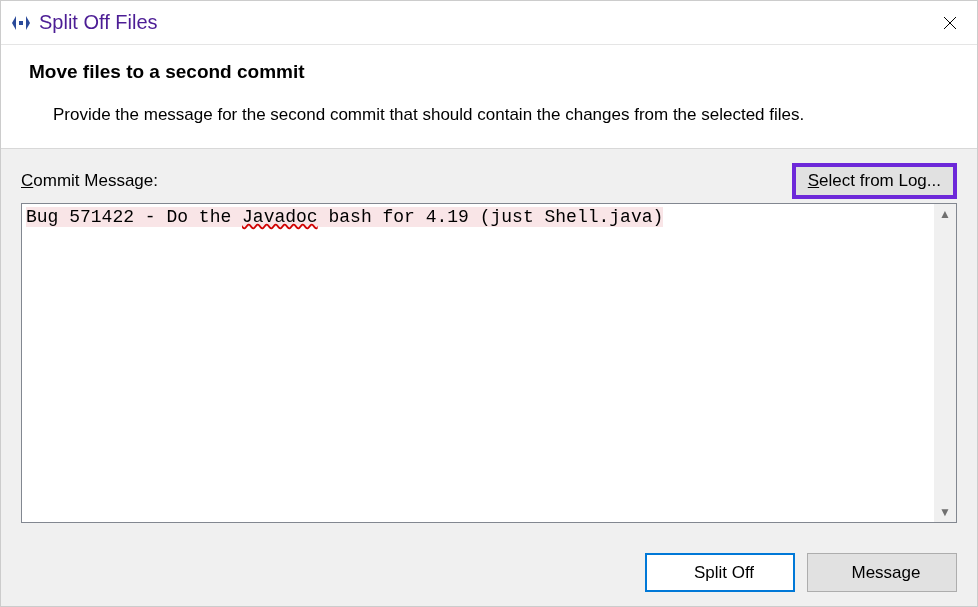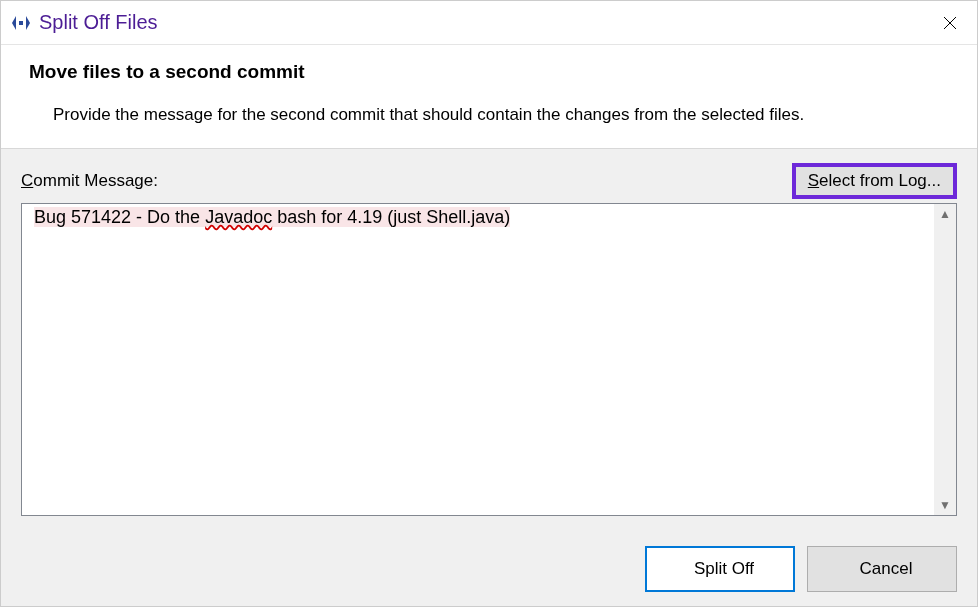--- a/index.html
+++ b/index.html
@@ -86,12 +86,12 @@
     }
     .editor {
       flex: 1;
-      font-family: Liberation Sans, sans-serif;
+      font-family: Liberation Mono, monospace;
       font-size: 18px;
       border: none;
       outline: none;
       resize: none;
-      padding: 1px 12px;
+      padding: 1px 4px;
       line-height: 24px;
       white-space: pre;
       overflow: hidden;

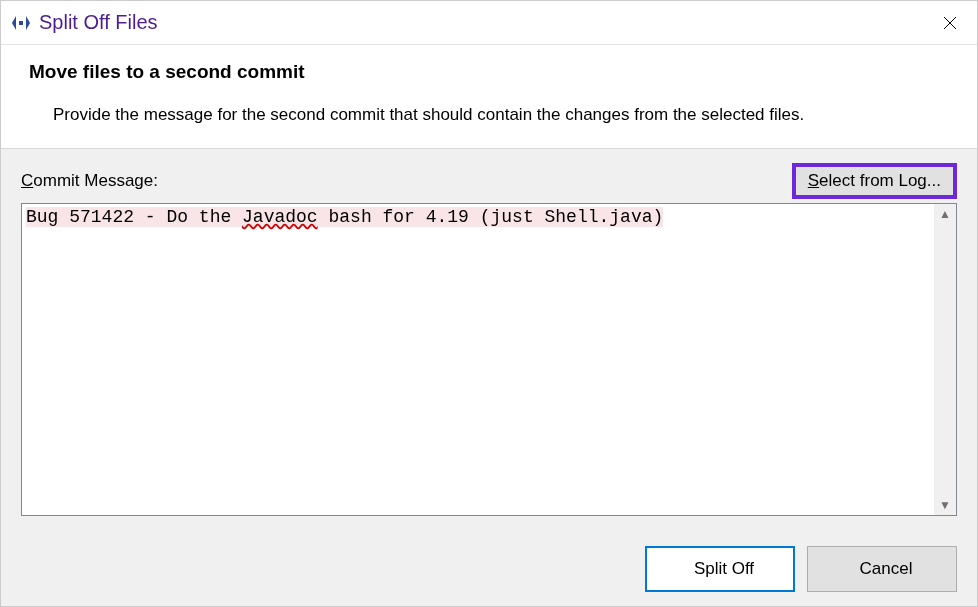--- a/index.html
+++ b/index.html
@@ -126,7 +126,7 @@
     }
     .btn {
       min-width: 150px;
-      height: 46px;
+      height: 39px;
       font-size: 17px;
       background: #e1e1e1;
       border: 1px solid #adadad;

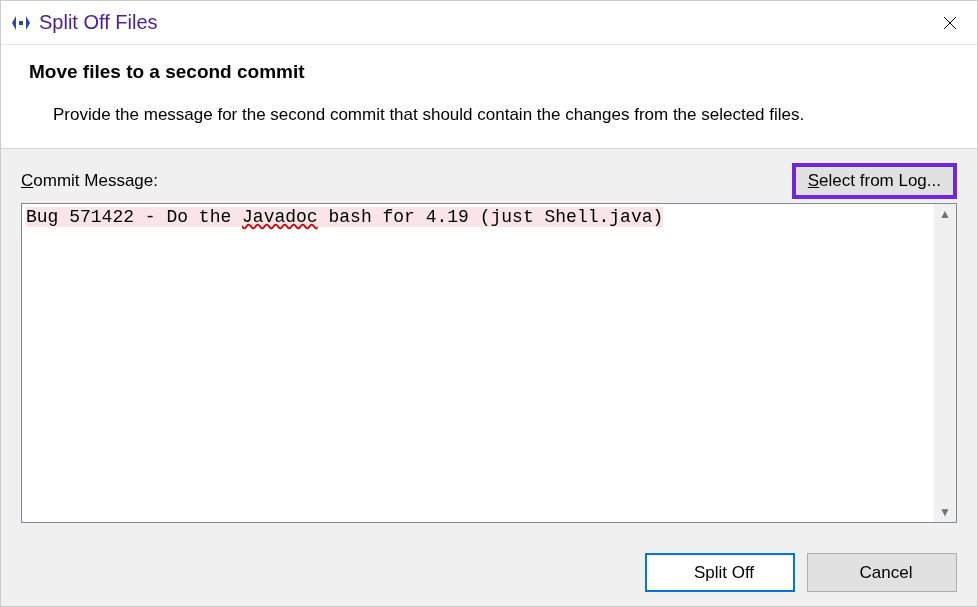--- a/index.html
+++ b/index.html
@@ -189,7 +189,7 @@
 
   <div class="button-row">
     <button class="btn primary">Split Off</button>
-    <button class="btn">Cancel</button>
+    <button class="btn">Message</button>
   </div>
 
 </div>

